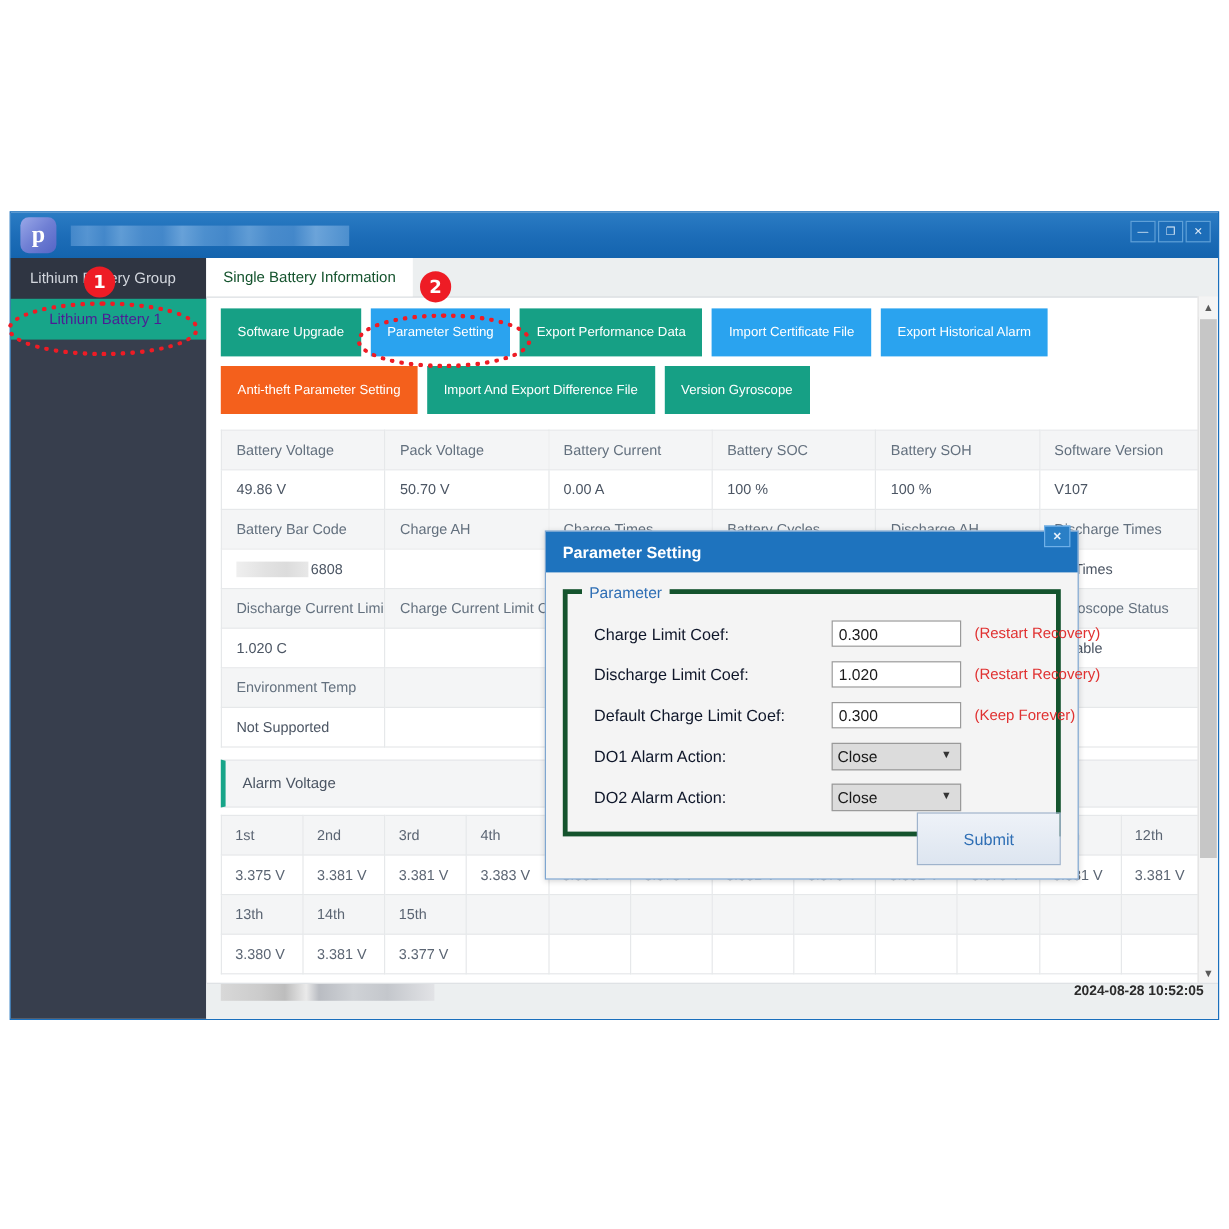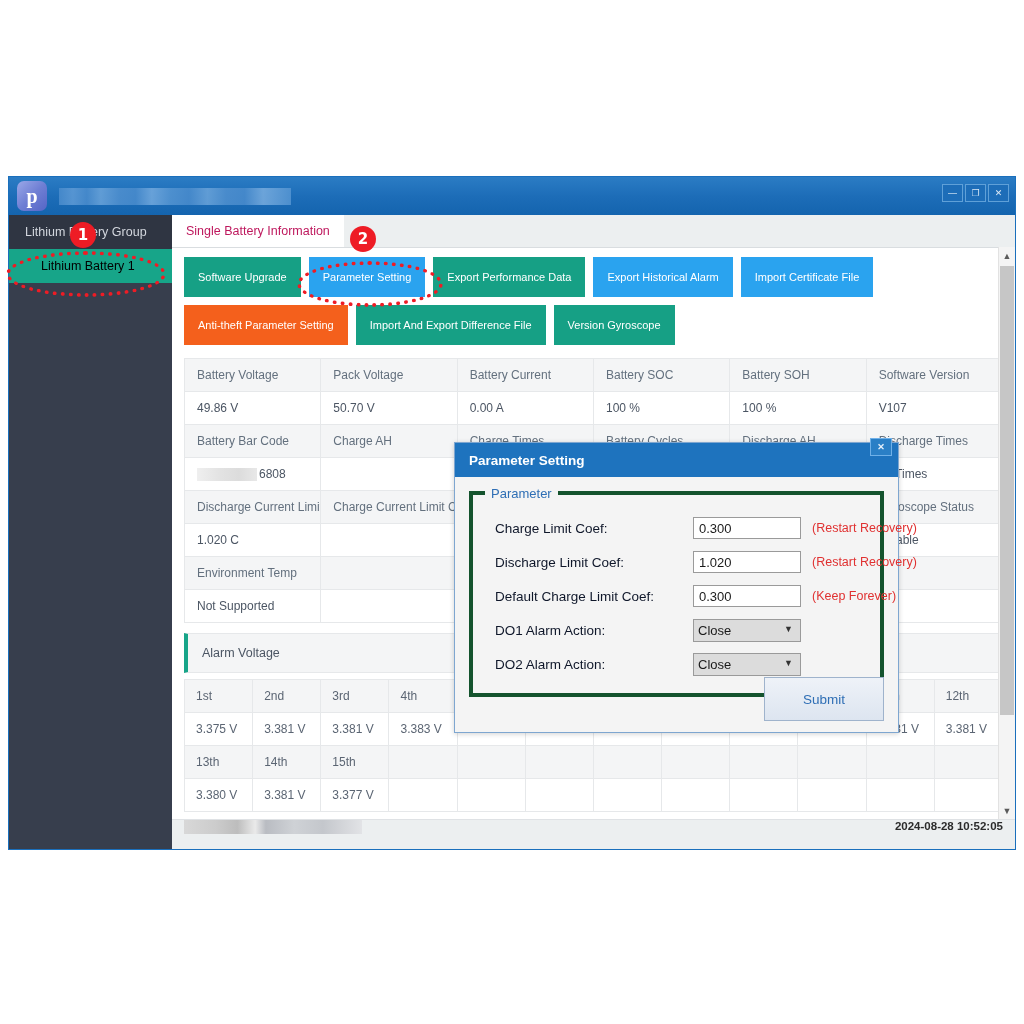--- a/index.html
+++ b/index.html
@@ -88,7 +88,7 @@
   .tab {
     height: 32px; padding: 0 14px;
     display: flex; align-items: center;
-    font-size: 12.5px; color: #be185d;
+    font-size: 12.5px; color: #14532d;
     background: #eceff0;
   }
   .tab.active { background: #ffffff; }

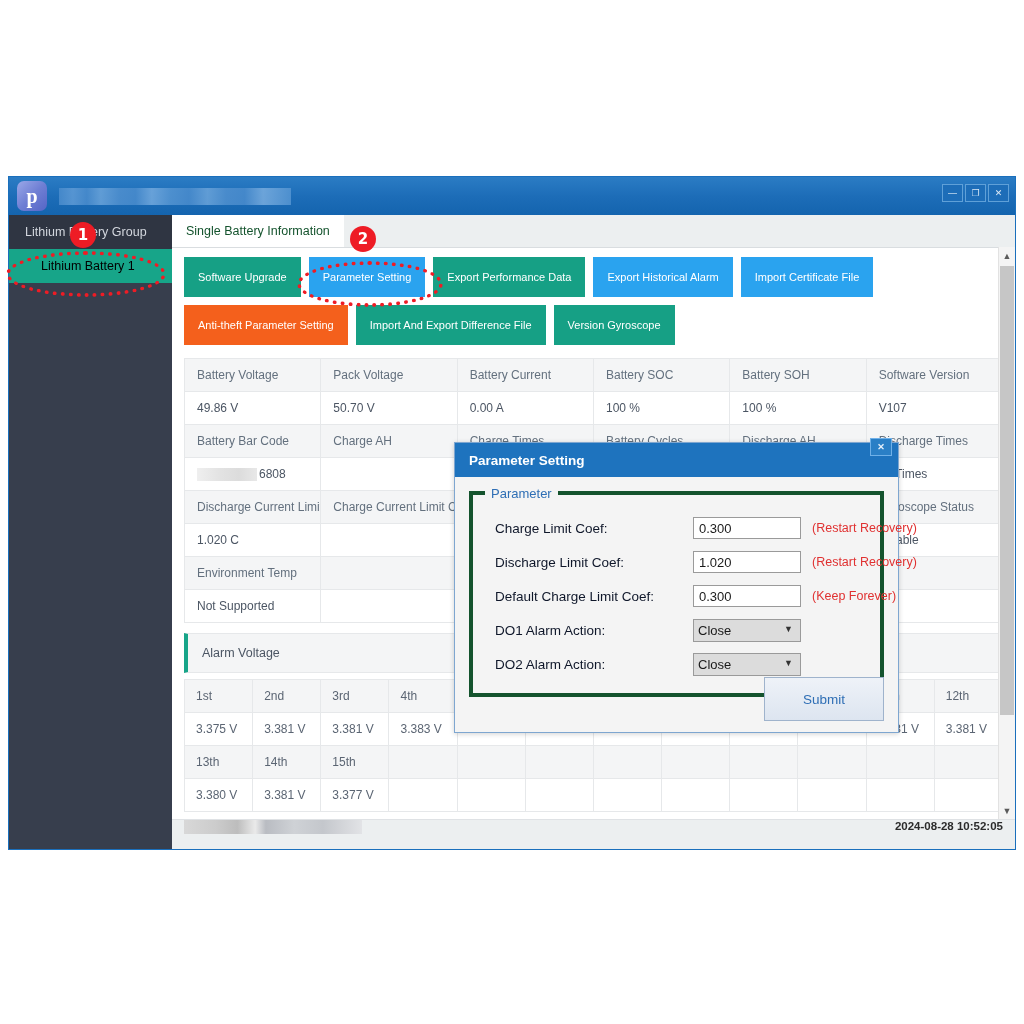--- a/index.html
+++ b/index.html
@@ -71,7 +71,7 @@
     box-sizing: border-box;
   }
   .side-item.group { background: #2f3542; color: #d3d7de; }
-  .side-item.active { background: #17a589; color: #000000; padding-left: 32px; }
+  .side-item.active { background: #17a589; color: #4c1d95; padding-left: 32px; }
 
   .content {
     flex: 1; background: #ffffff; position: relative;

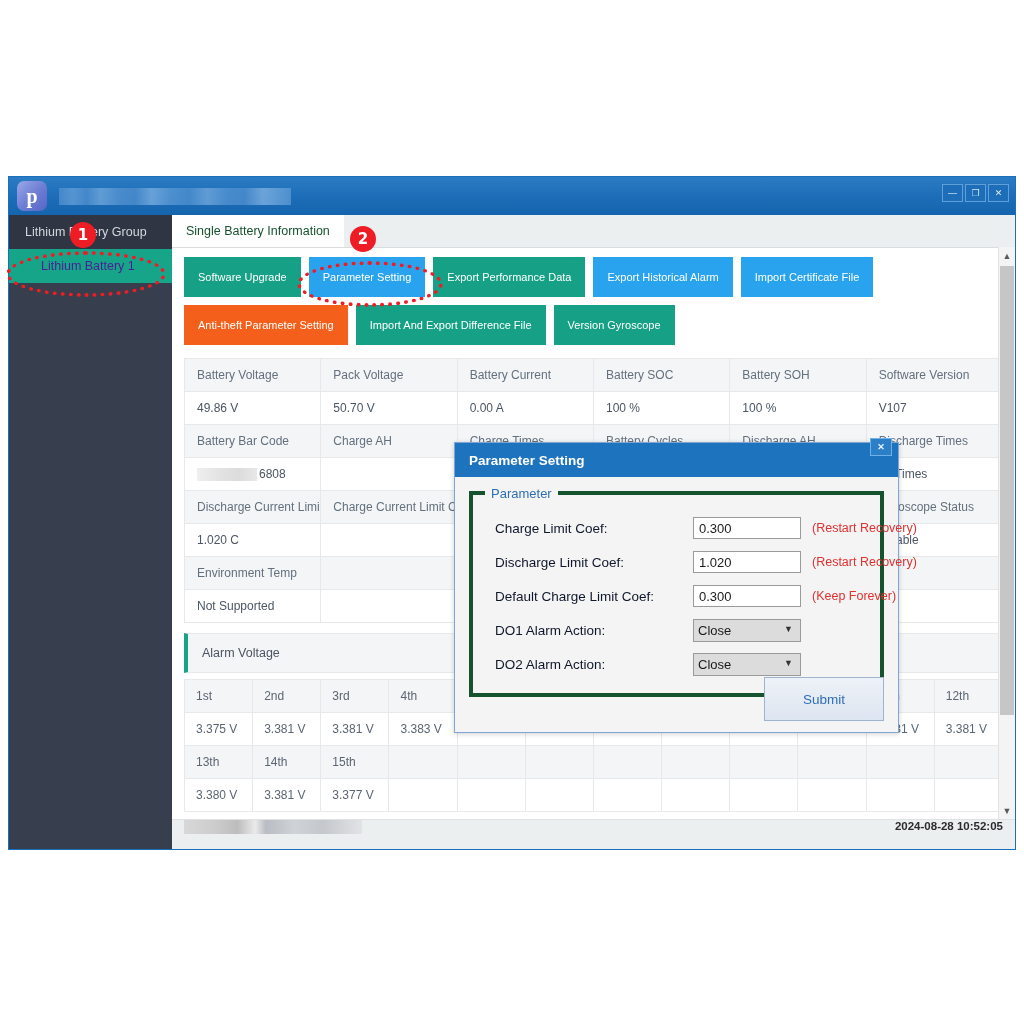--- a/index.html
+++ b/index.html
@@ -349,8 +349,8 @@
           <div class="tb-btn tb-green">Software Upgrade</div>
           <div class="tb-btn tb-blue">Parameter Setting</div>
           <div class="tb-btn tb-green">Export Performance Data</div>
+          <div class="tb-btn tb-blue">Import Certificate File</div>
           <div class="tb-btn tb-blue">Export Historical Alarm</div>
-          <div class="tb-btn tb-blue">Import Certificate File</div>
         </div>
         <div class="tb-row">
           <div class="tb-btn tb-orange">Anti-theft Parameter Setting</div>

